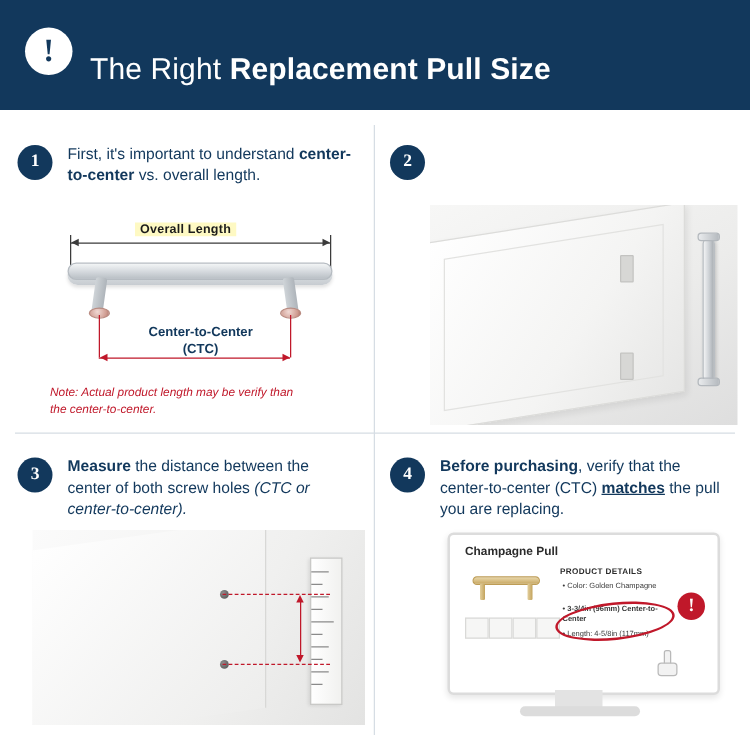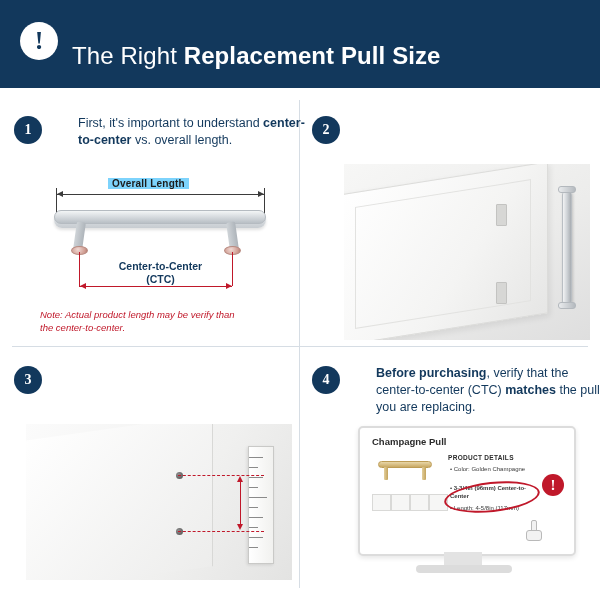--- a/index.html
+++ b/index.html
@@ -64,7 +64,7 @@
   }
   .steptext {
     position:absolute; left:42px; top:11px; width:230px;
-    font-size:12.5px; line-height:17px; color:#12385c;margin-left:24px;
+    font-size:12.5px; line-height:17px; color:#12385c;
   }
   .steptext b { font-weight:bold; }
   .steptext .u { }

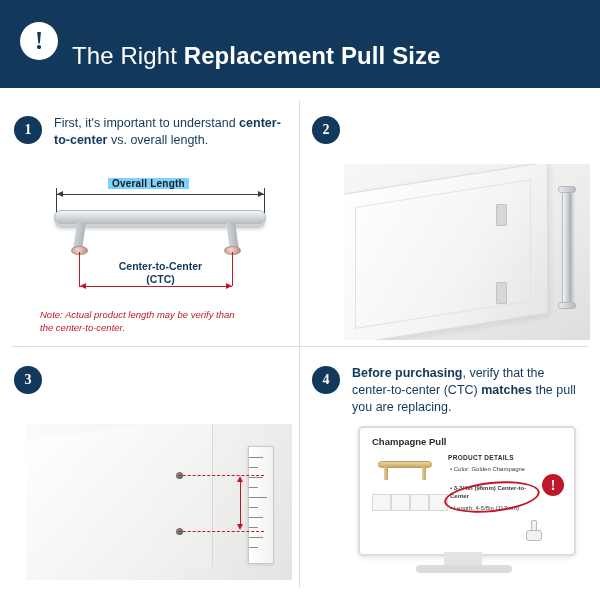--- a/index.html
+++ b/index.html
@@ -120,7 +120,7 @@
   .lbl-ol {
     position:absolute; left:76px; top:12px;
     font-size:10px; font-weight:bold; color:#1b1b1b; letter-spacing:.2px;
-    background:#7dd3fc; padding:0 4px;
+    background:#fef9c3; padding:0 4px;
   }
   .lbl-ctc {
     position:absolute; left:56px; top:94px; width:145px; text-align:center;

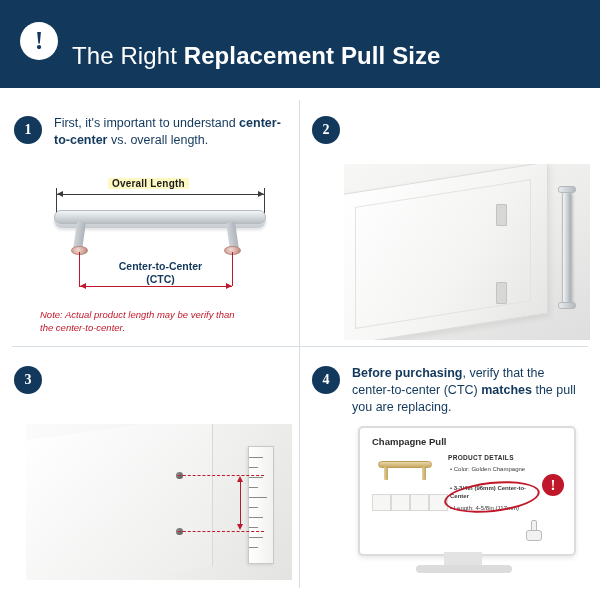--- a/index.html
+++ b/index.html
@@ -332,6 +332,7 @@
 
   <div class="cell cell-3">
     <div class="numcircle">3</div>
+    <div class="steptext"><b>Measure</b><span> the distance between the center of both screw holes </span><i>(CTC or center-to-center).</i></div>
 
     <div class="ill3">
       <div class="panel3"></div>

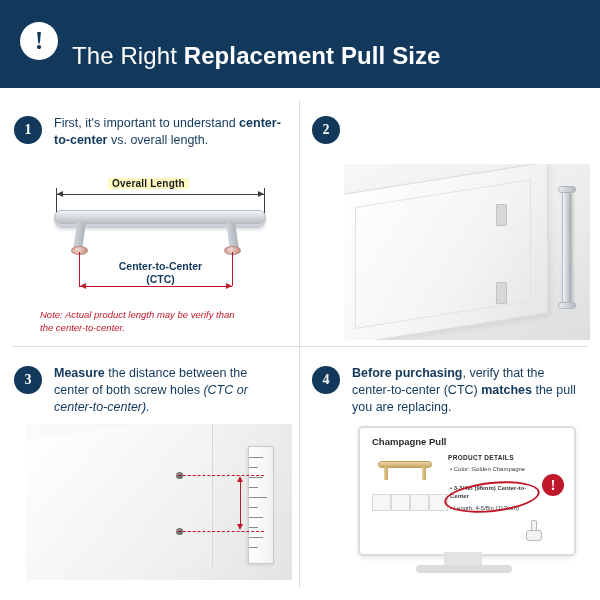--- a/index.html
+++ b/index.html
@@ -67,7 +67,7 @@
     font-size:12.5px; line-height:17px; color:#12385c;
   }
   .steptext b { font-weight:bold; }
-  .steptext .u { }
+  .steptext .u { text-decoration:underline; }
 
   
   .ill1 { position:absolute; left:20px; top:62px; width:258px; height:172px; }

